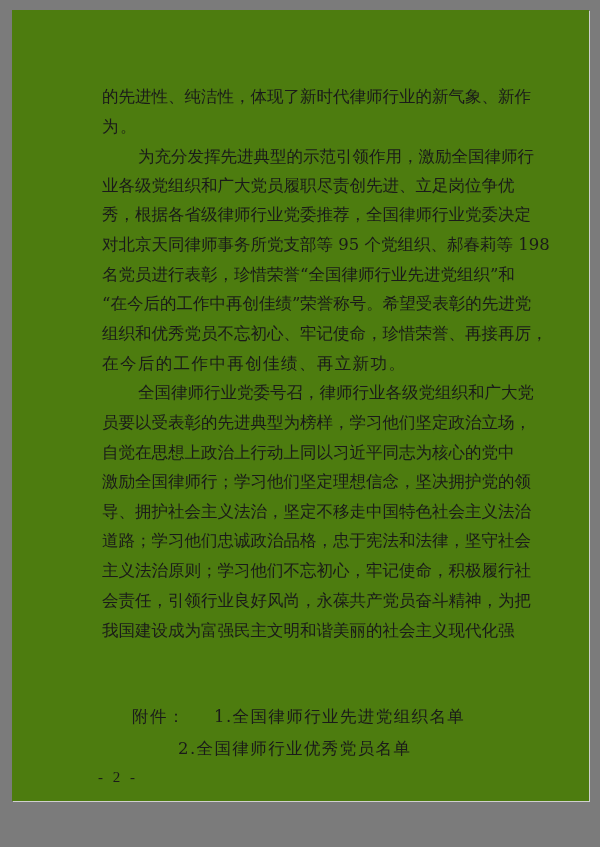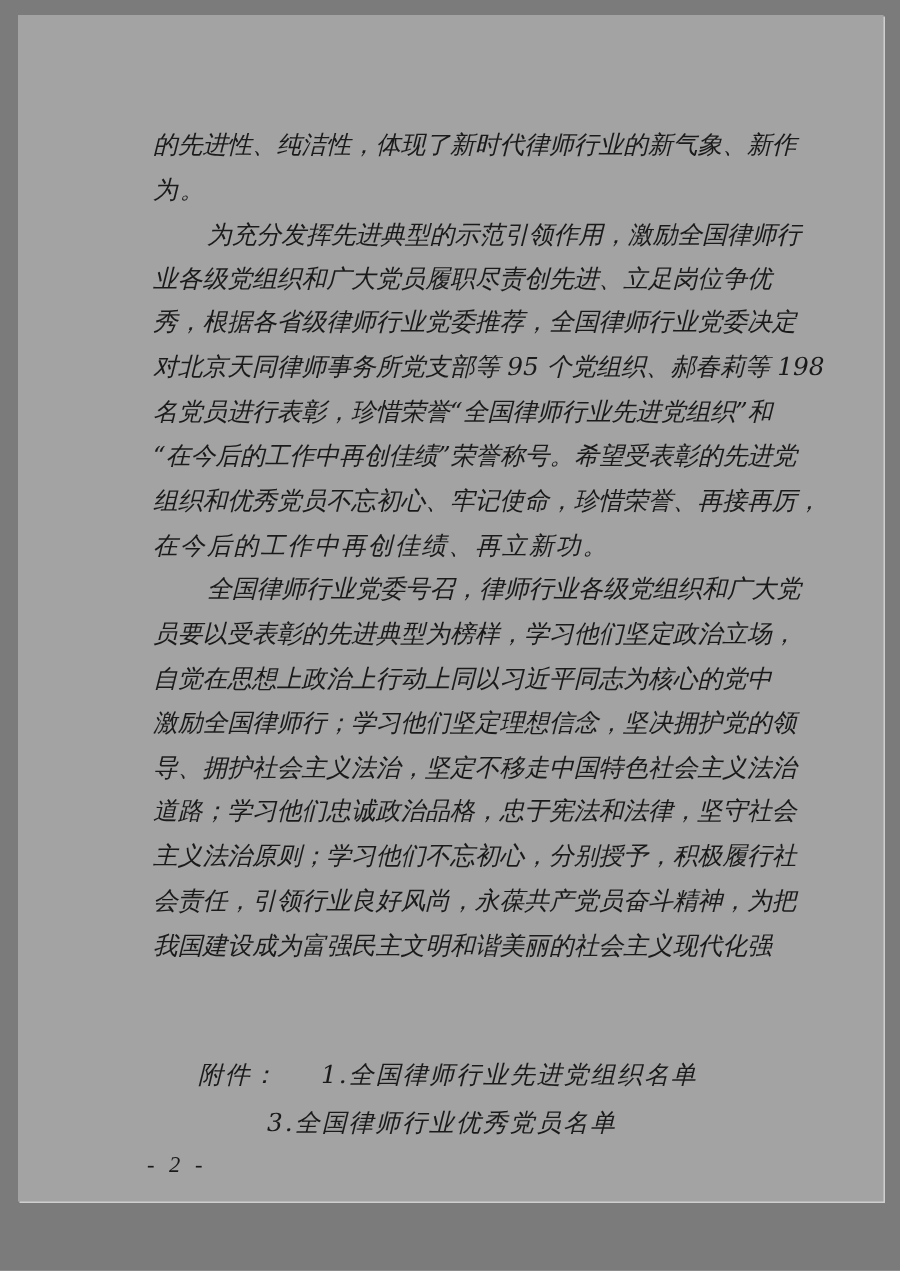--- a/index.html
+++ b/index.html
@@ -13,9 +13,8 @@
     position: absolute;
     left: 12px; top: 10px;
     width: 577px; height: 791px;
-    background: #a3a3a3;
+    background: #4d7c0f;
     box-shadow: 1px 1px 0 #cfcfcf;
-    font-style: italic;
   }
   .line {
     position: absolute;

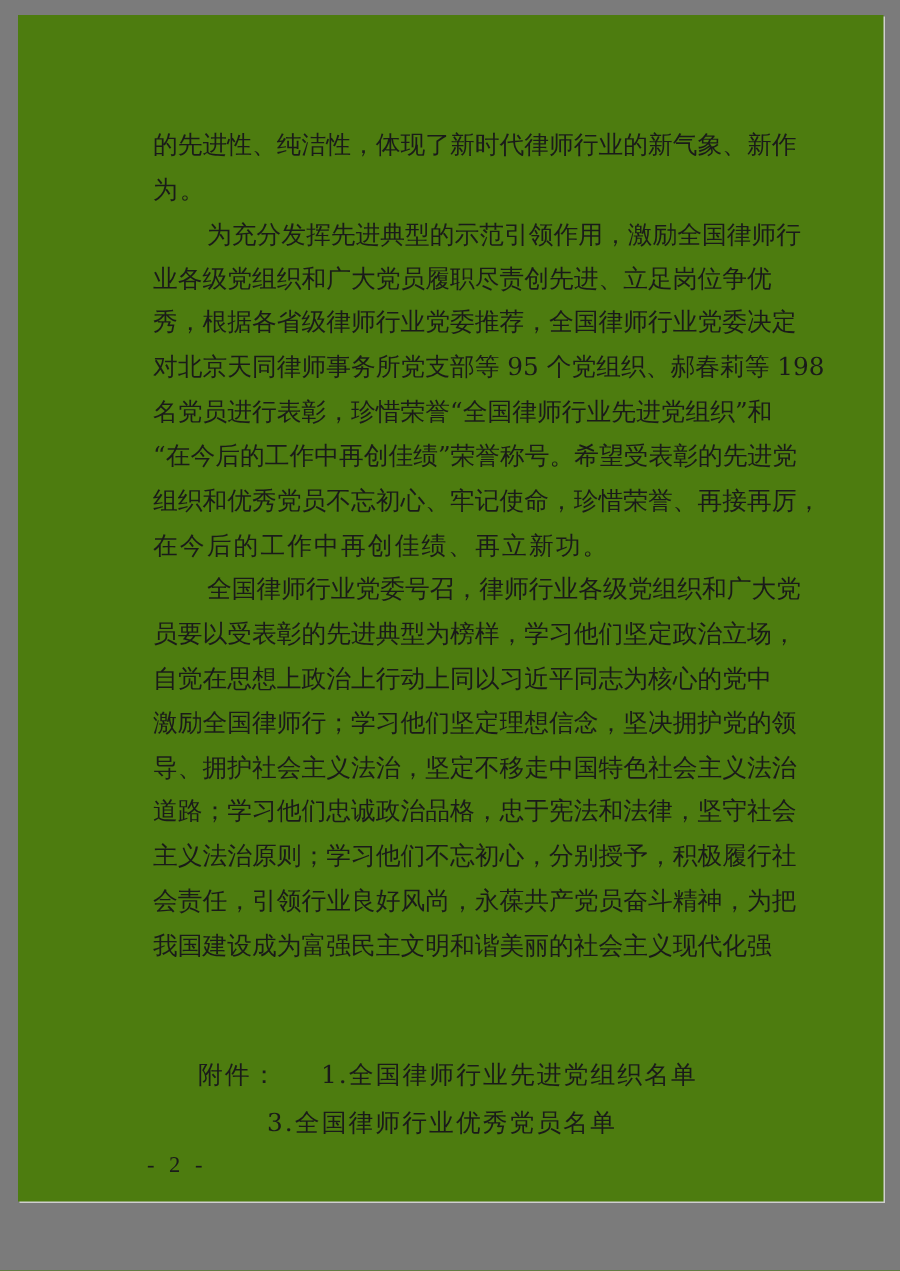--- a/index.html
+++ b/index.html
@@ -63,7 +63,7 @@
   <div class="line justify" style="top:461px">激励全国律师行；学习他们坚定理想信念，坚决拥护党的领</div>
   <div class="line justify" style="top:491px">导、拥护社会主义法治，坚定不移走中国特色社会主义法治</div>
   <div class="line justify" style="top:520px">道路；学习他们忠诚政治品格，忠于宪法和法律，坚守社会</div>
-  <div class="line justify" style="top:550px">主义法治原则；学习他们不忘初心，分别授予，积极履行社</div>
+  <div class="line justify" style="top:550px">主义法治原则；学习他们不忘初心，牢记使命，积极履行社</div>
   <div class="line justify" style="top:580px">会责任，引领行业良好风尚，永葆共产党员奋斗精神，为把</div>
   <div class="line justify" style="top:610px">我国建设成为富强民主文明和谐美丽的社会主义现代化强</div>
 

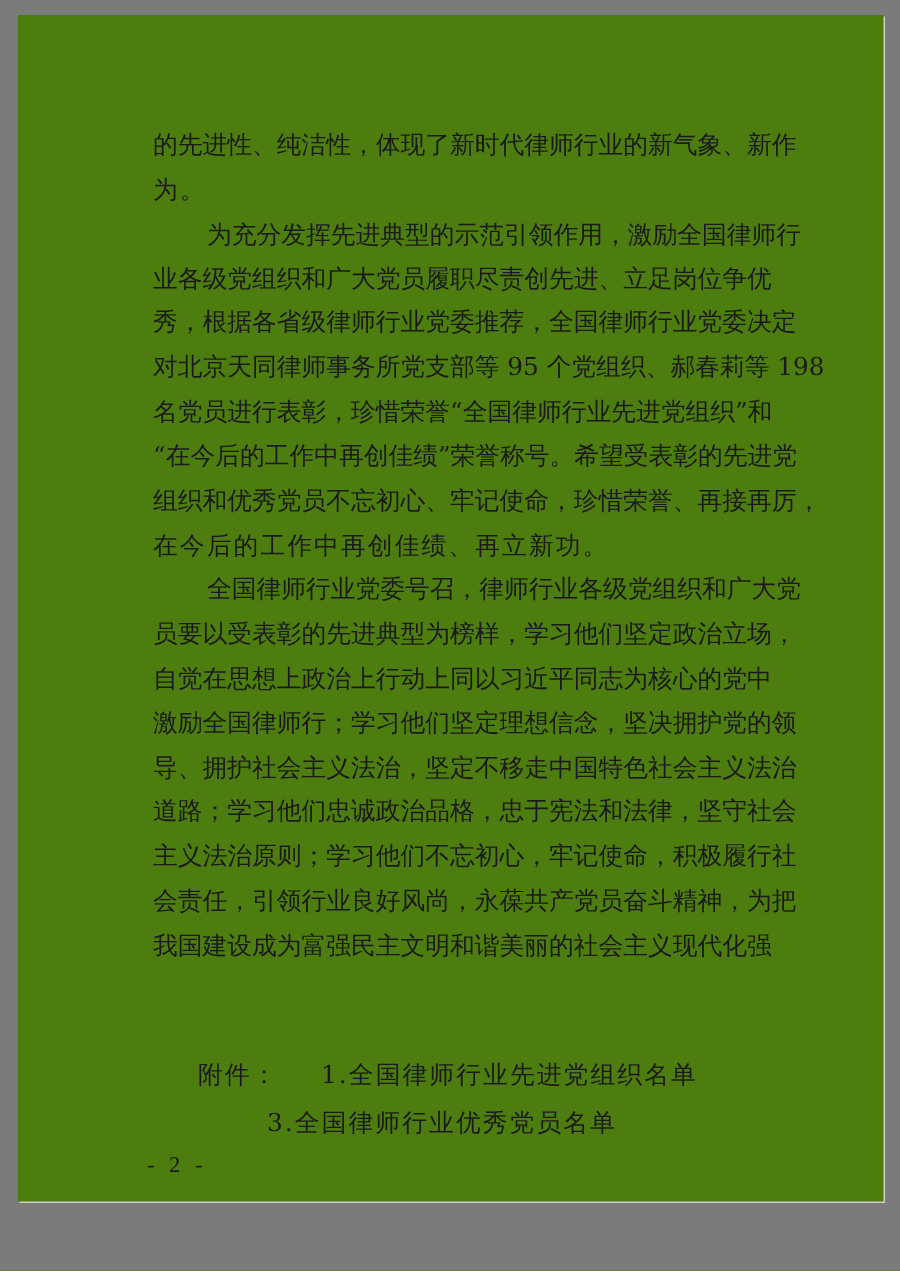--- a/index.html
+++ b/index.html
@@ -69,7 +69,7 @@
 
   <div class="line attach" style="top:696px; left:120px; width:60px;">附件：</div>
   <div class="line attach" style="top:696px; left:166px; width:300px;margin-left:36px;">1.全国律师行业先进党组织名单</div>
-  <div class="line attach" style="top:728px; left:166px; width:300px;">3.全国律师行业优秀党员名单</div>
+  <div class="line attach" style="top:728px; left:166px; width:300px;">2.全国律师行业优秀党员名单</div>
 
   <div class="pagenum" style="top:759px">- 2 -</div>
 </div>

